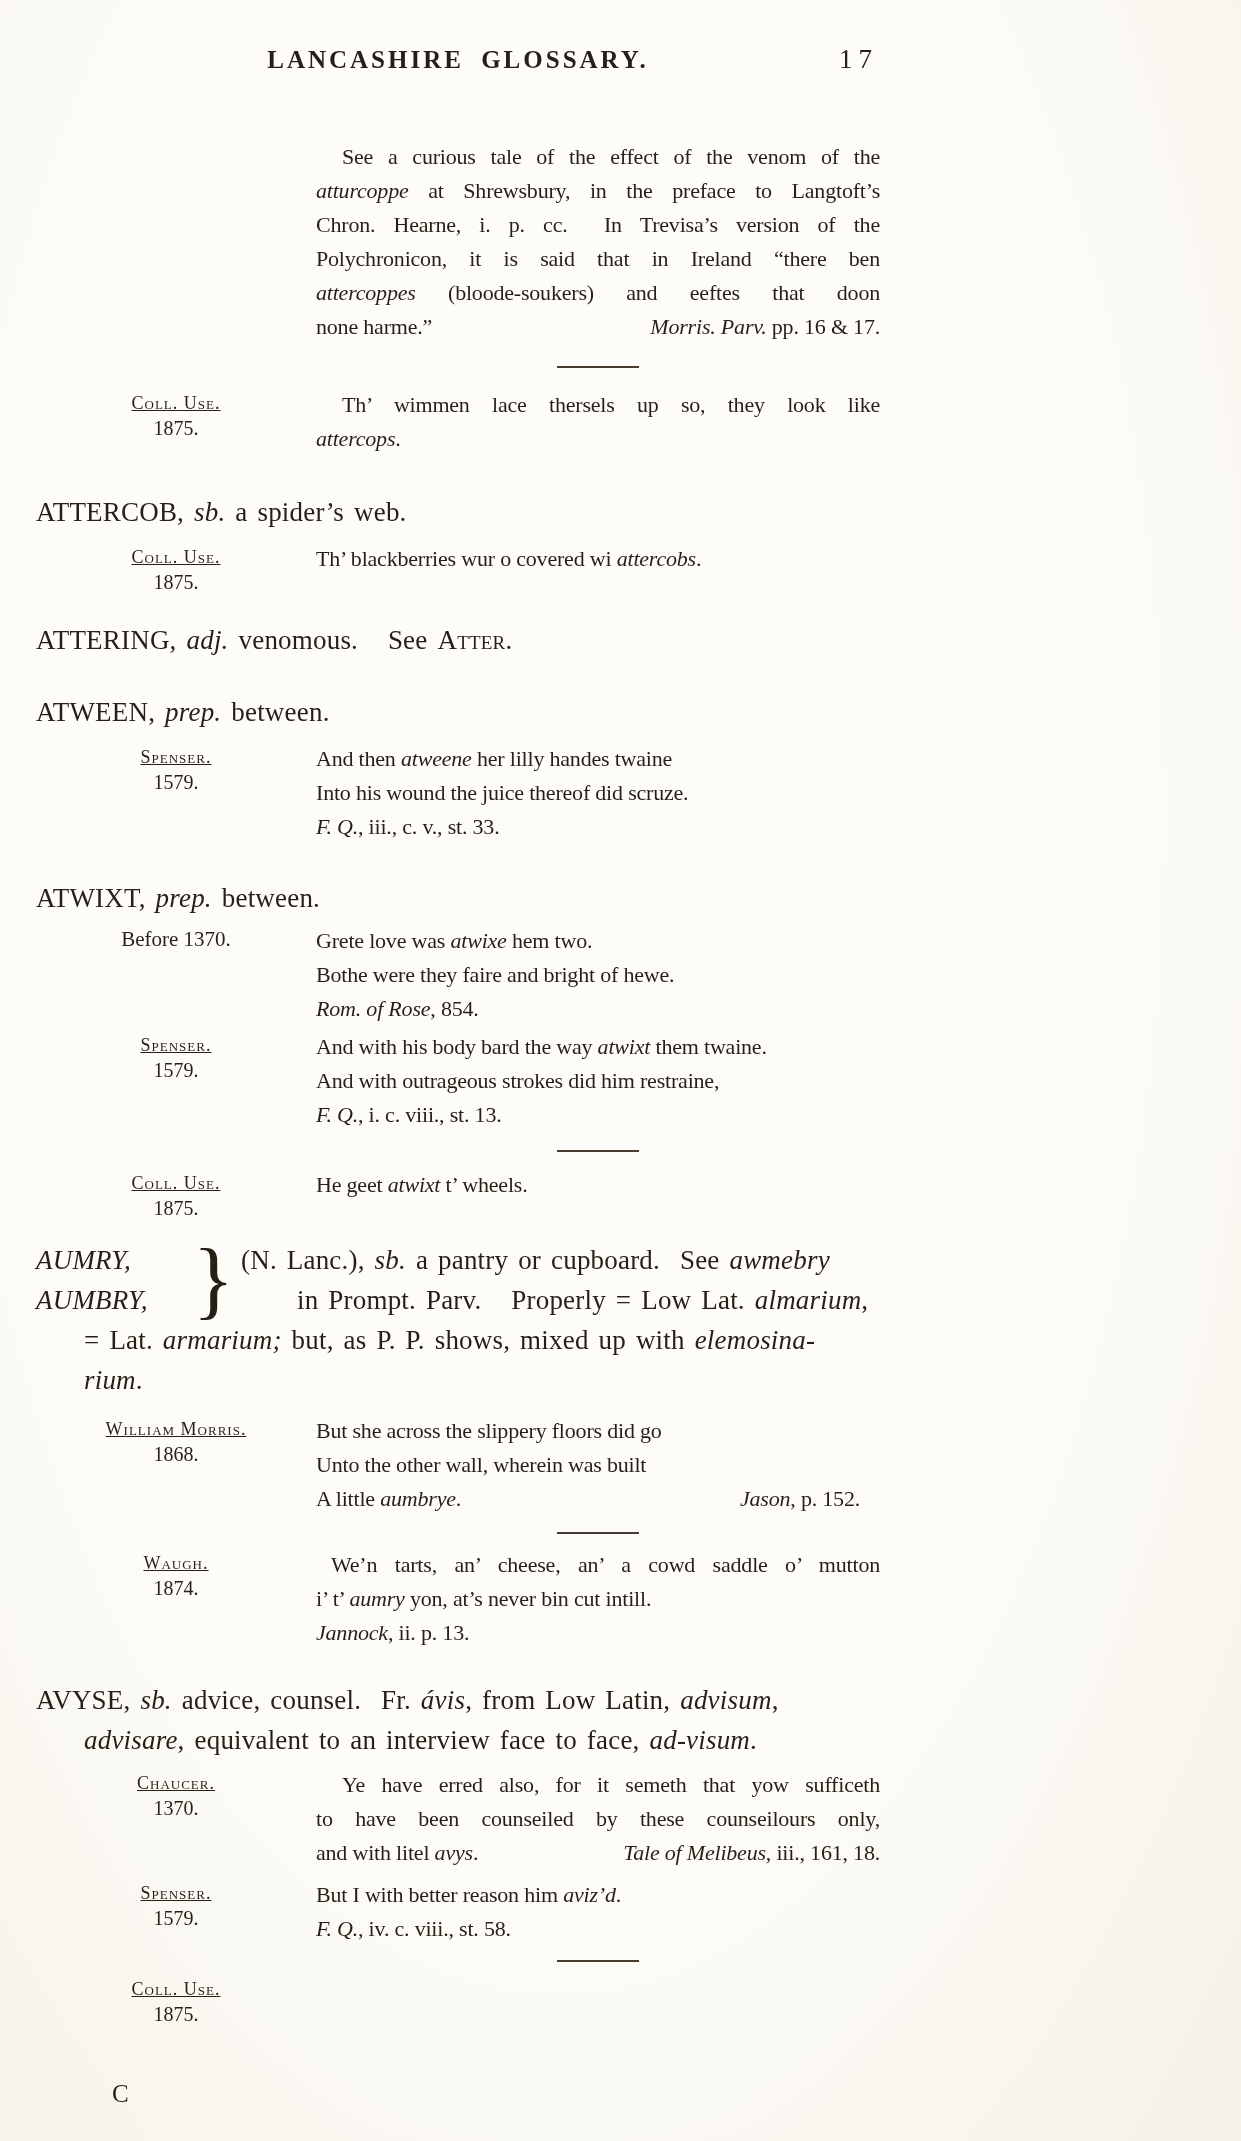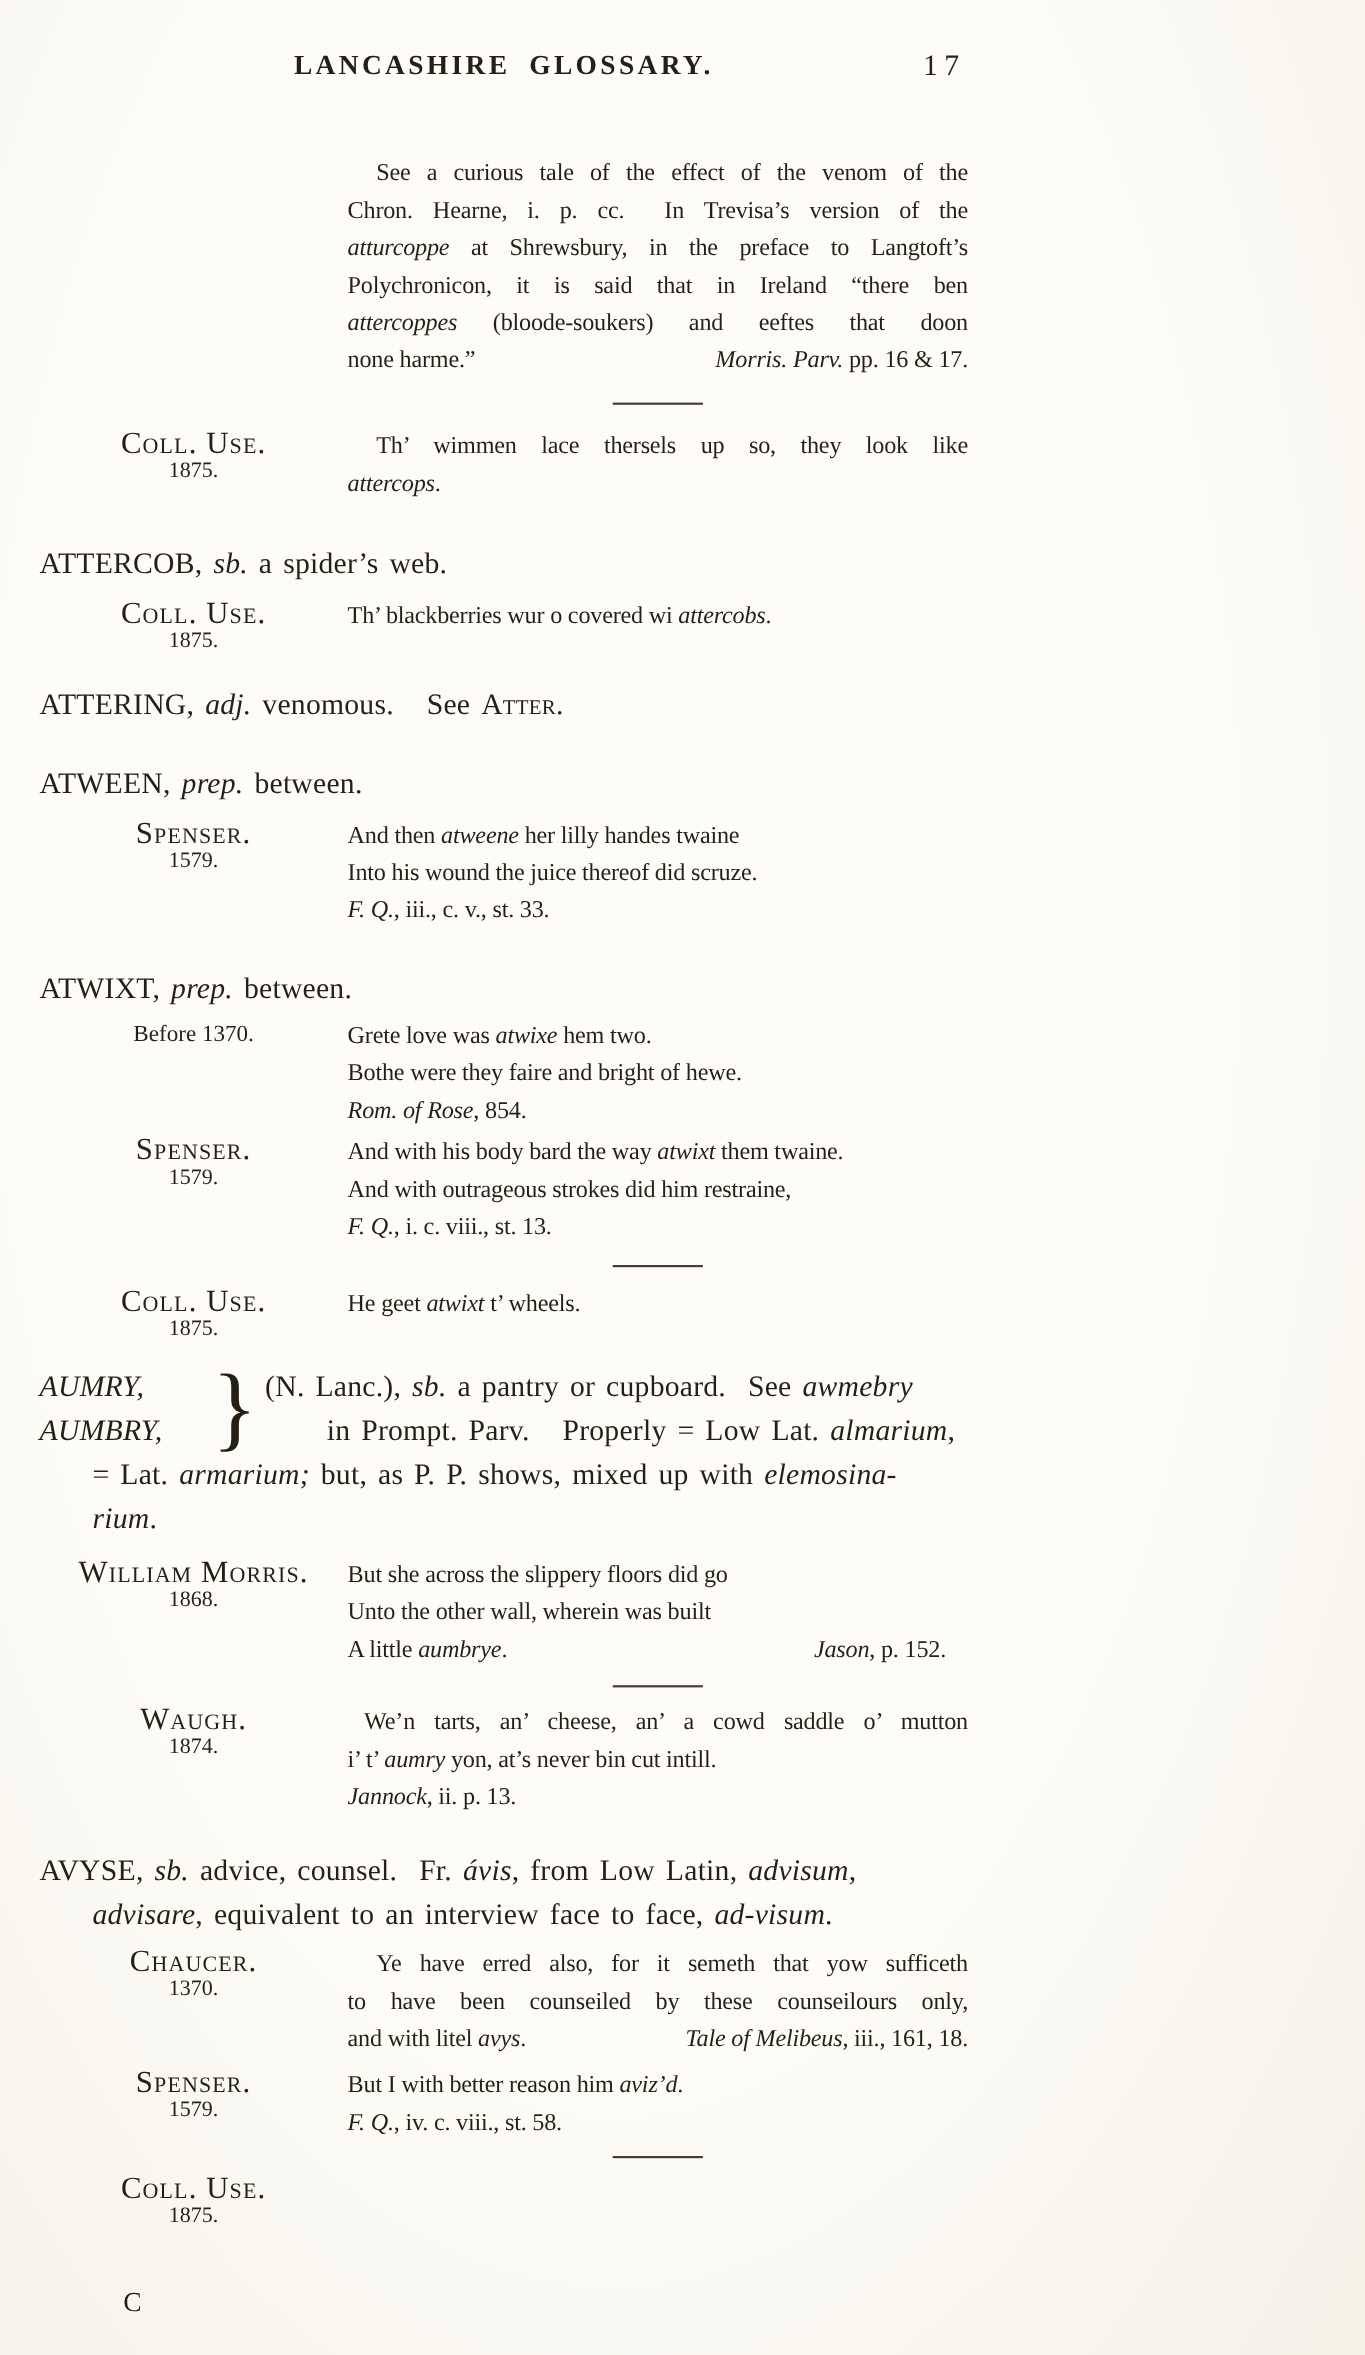--- a/index.html
+++ b/index.html
@@ -81,8 +81,8 @@
     <div class="qlabel"></div>
     <div class="qbody">
       <div class="ln just ind">See a curious tale of the effect of the venom of the</div>
+      <div class="ln just"><i>atturcoppe</i> at Shrewsbury, in the preface to Langtoft’s</div>
       <div class="ln just">Chron. Hearne, i. p. cc. &nbsp;In Trevisa’s version of the</div>
-      <div class="ln just"><i>atturcoppe</i> at Shrewsbury, in the preface to Langtoft’s</div>
       <div class="ln just">Polychronicon, it is said that in Ireland “there ben</div>
       <div class="ln just"><i>attercoppes</i> (bloode-soukers) and eeftes that doon</div>
       <div class="tailrow">

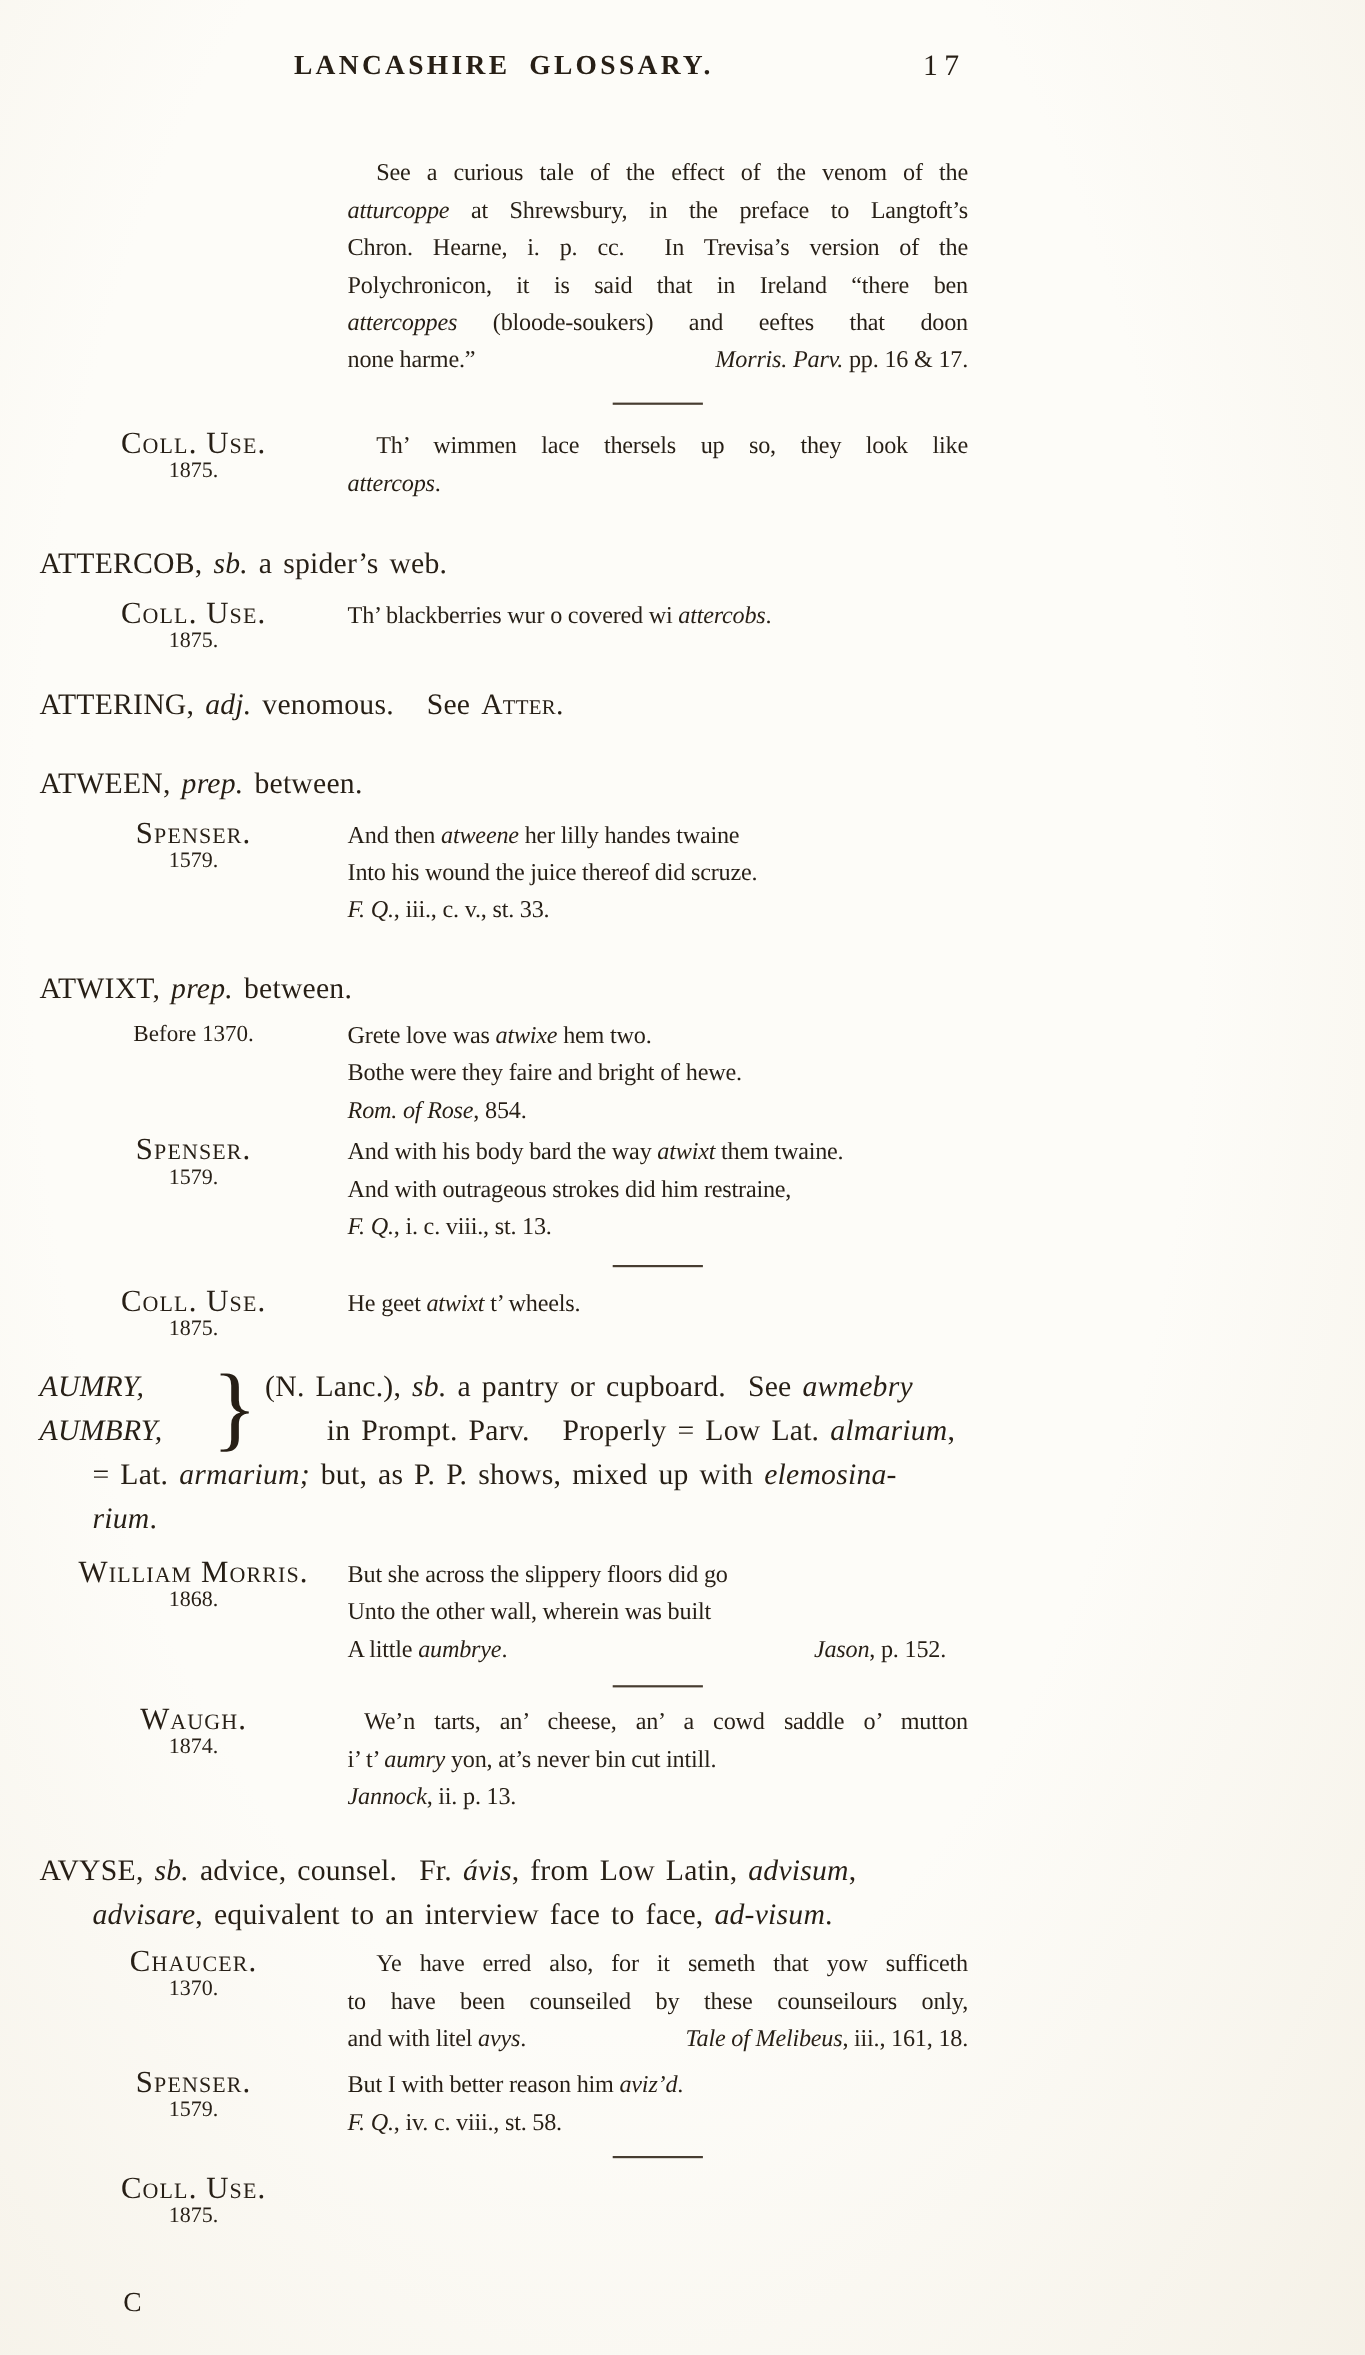--- a/index.html
+++ b/index.html
@@ -24,7 +24,7 @@
   
   .quote { display:flex; }
   .qlabel { width:280px; flex:none; text-align:center; padding-top:3px; }
-  .qname { font-variant:small-caps; font-size:28px; letter-spacing:1px; line-height:25px; }
+  .qname { font-variant:small-caps; font-size:18px; letter-spacing:1px; line-height:25px;text-decoration:underline; }
   .qyear { font-size:20px; line-height:24px; }
   .qplain { font-size:21px; line-height:25px; }
   .qbody { flex:1; font-size:22px; line-height:34px; letter-spacing:-0.2px; }

